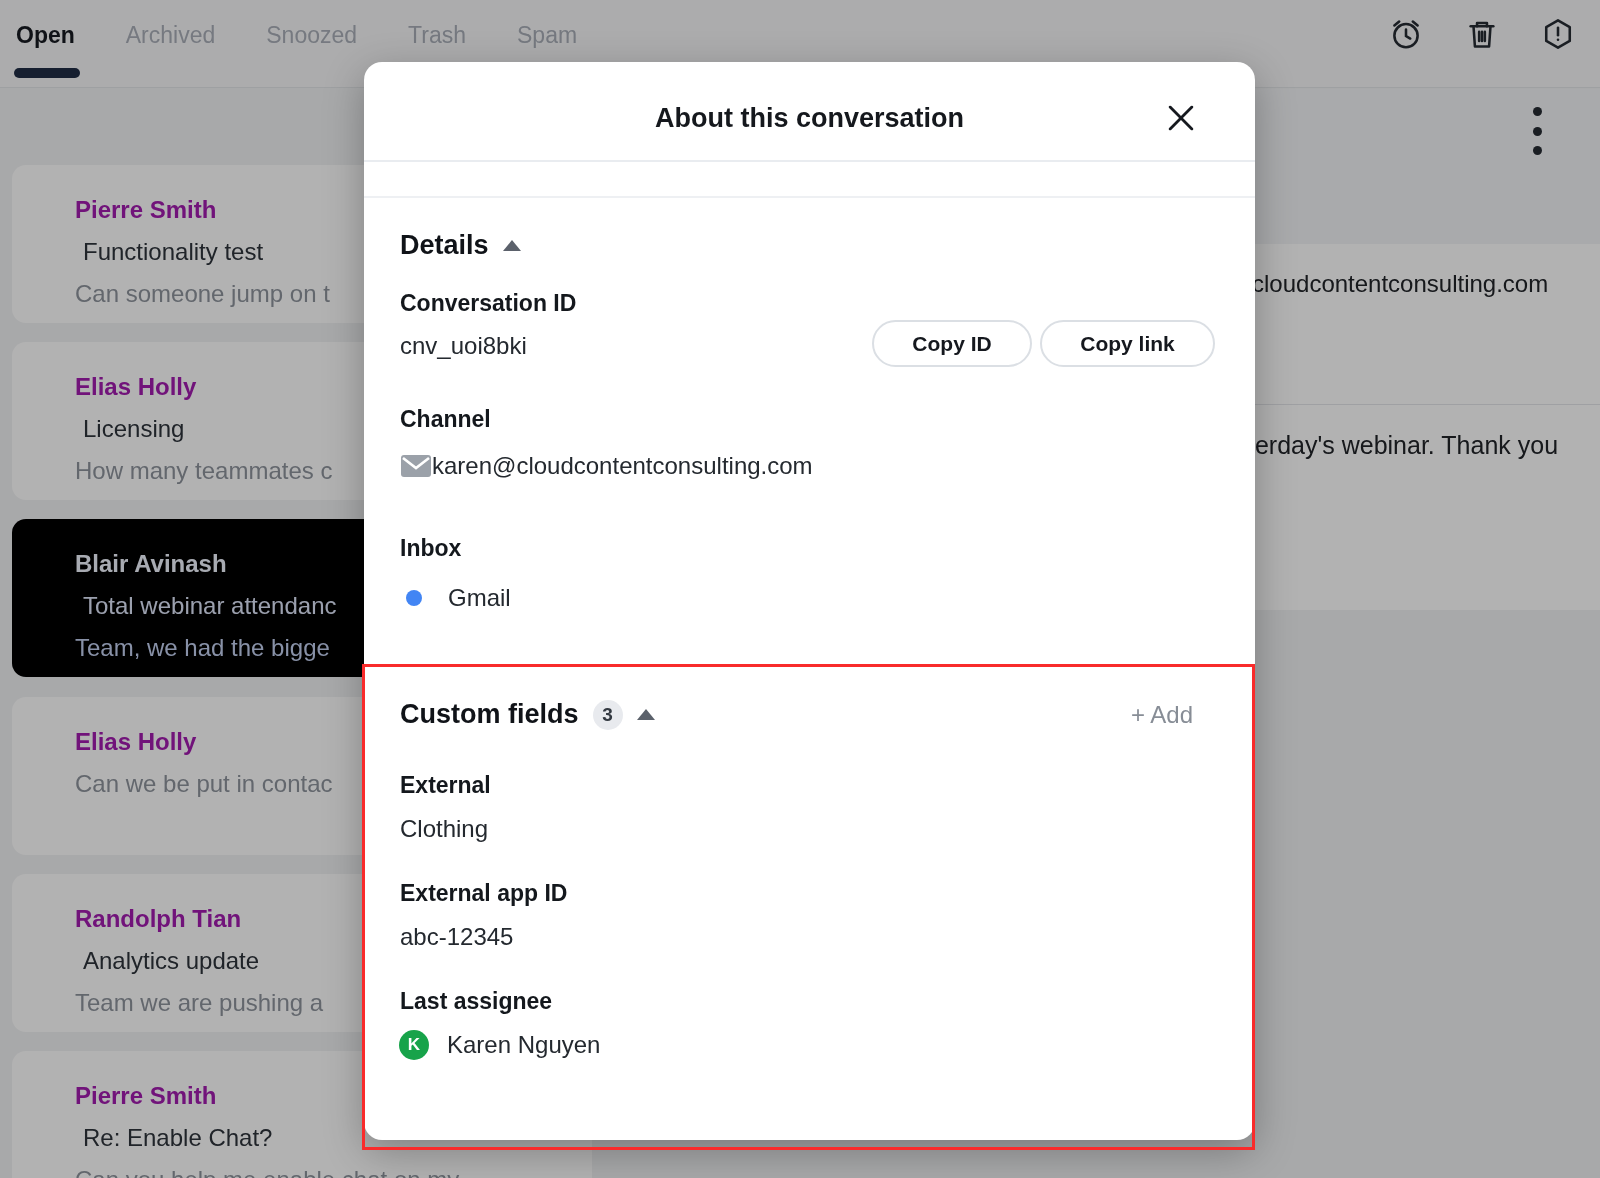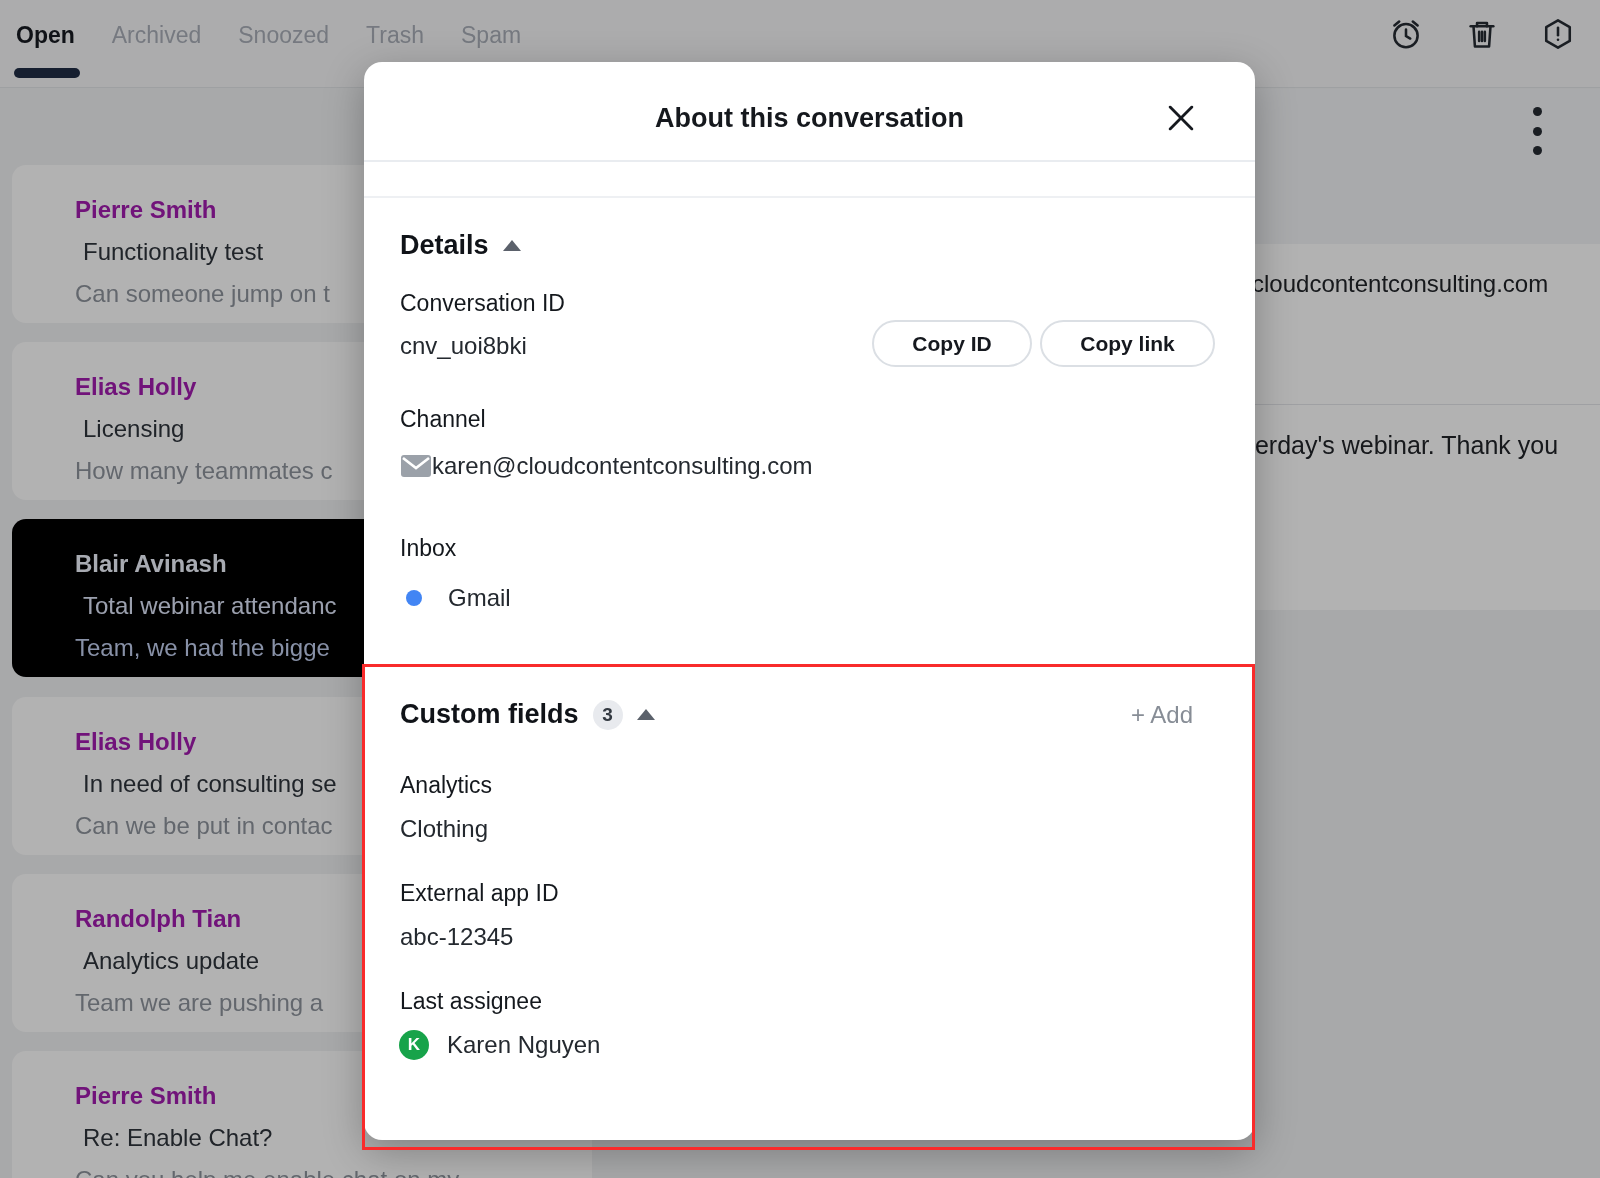--- a/index.html
+++ b/index.html
@@ -13,7 +13,7 @@
     position:absolute; left:0; top:0; width:1600px; height:88px;
     background:#f6f7f8; border-bottom:1px solid #e3e5e9; z-index:1;
   }
-  .tabs { position:absolute; left:16px; top:22px; display:flex; gap:37px; }
+  .tabs { position:absolute; left:16px; top:22px; display:flex; gap:51px; }
   .tab { font-size:23px; color:#a9aeb8; font-weight:500; cursor:pointer; white-space:nowrap; }
   .tab.active { color:#171b21; font-weight:700; }
   .tab-underline {

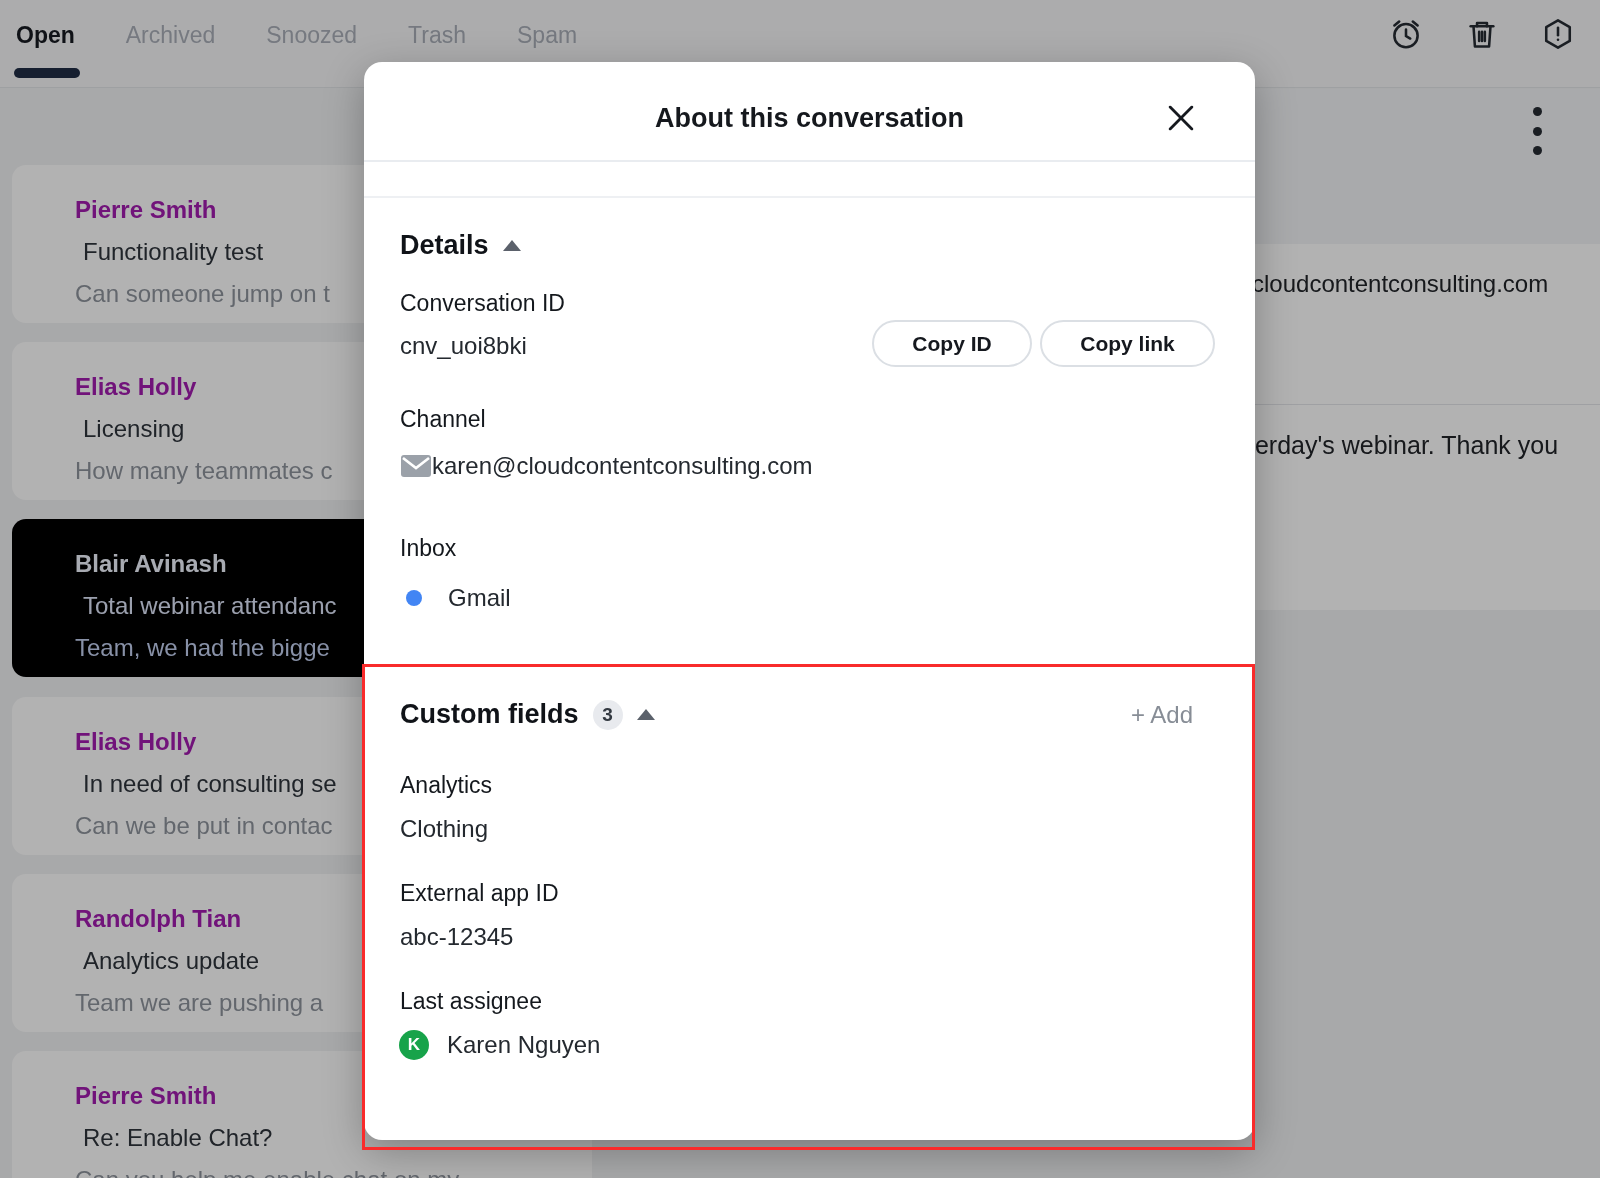--- a/index.html
+++ b/index.html
@@ -62,7 +62,7 @@
   .m-abs { position:absolute; white-space:nowrap; }
   .section-heading { font-size:27px; font-weight:700; color:#101318; display:flex; align-items:center; gap:14px; }
   .chev-up { width:0; height:0; border-left:9px solid transparent; border-right:9px solid transparent; border-bottom:11px solid #5b616b; cursor:pointer; }
-  .field-label { font-size:23px; font-weight:400; color:#14181d; }
+  .field-label { font-size:23px; font-weight:700; color:#14181d; }
   .field-value { font-size:24px; color:#24292f; }
   .pill-btn {
     display:inline-flex; align-items:center; justify-content:center;

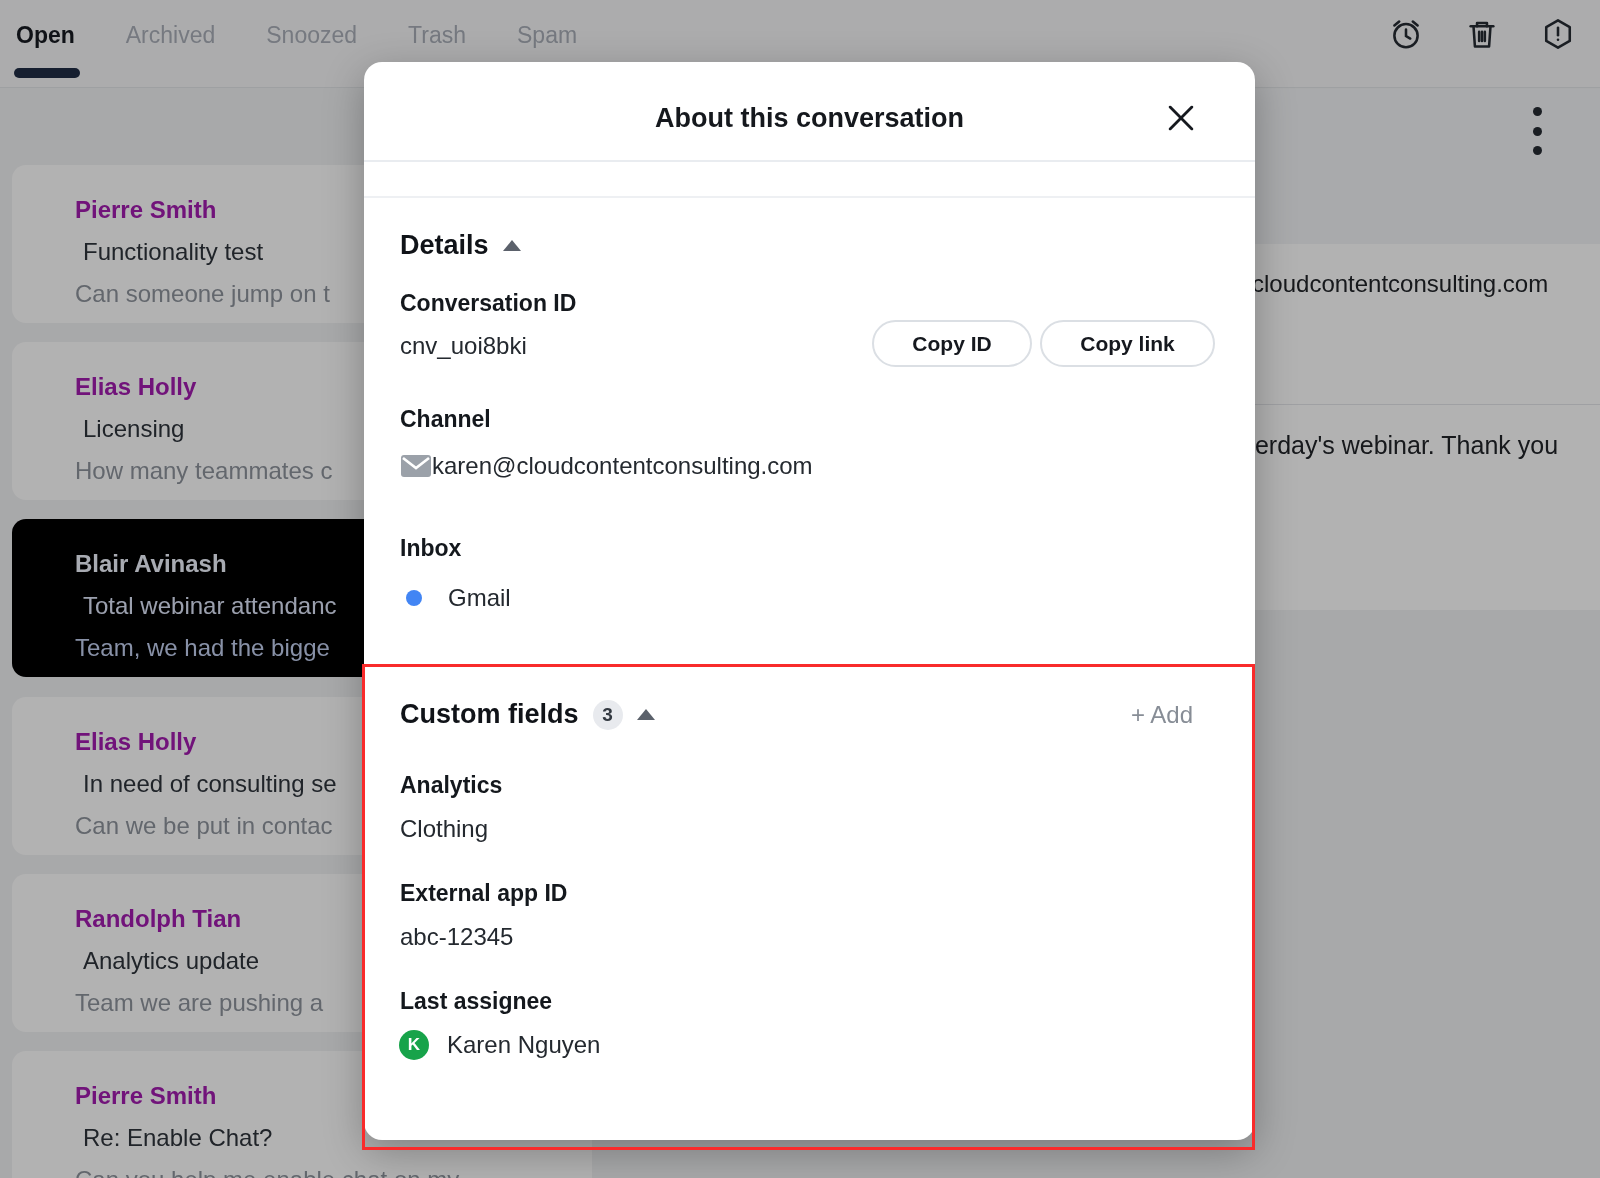--- a/index.html
+++ b/index.html
@@ -149,7 +149,6 @@
     </div>
     <div class="convo-card" style="top:609px;">
       <div class="name">Elias Holly</div>
-      <div class="subject">In need of consulting se</div>
       <div class="preview">Can we be put in contac</div>
     </div>
     <div class="convo-card" style="top:786px;">

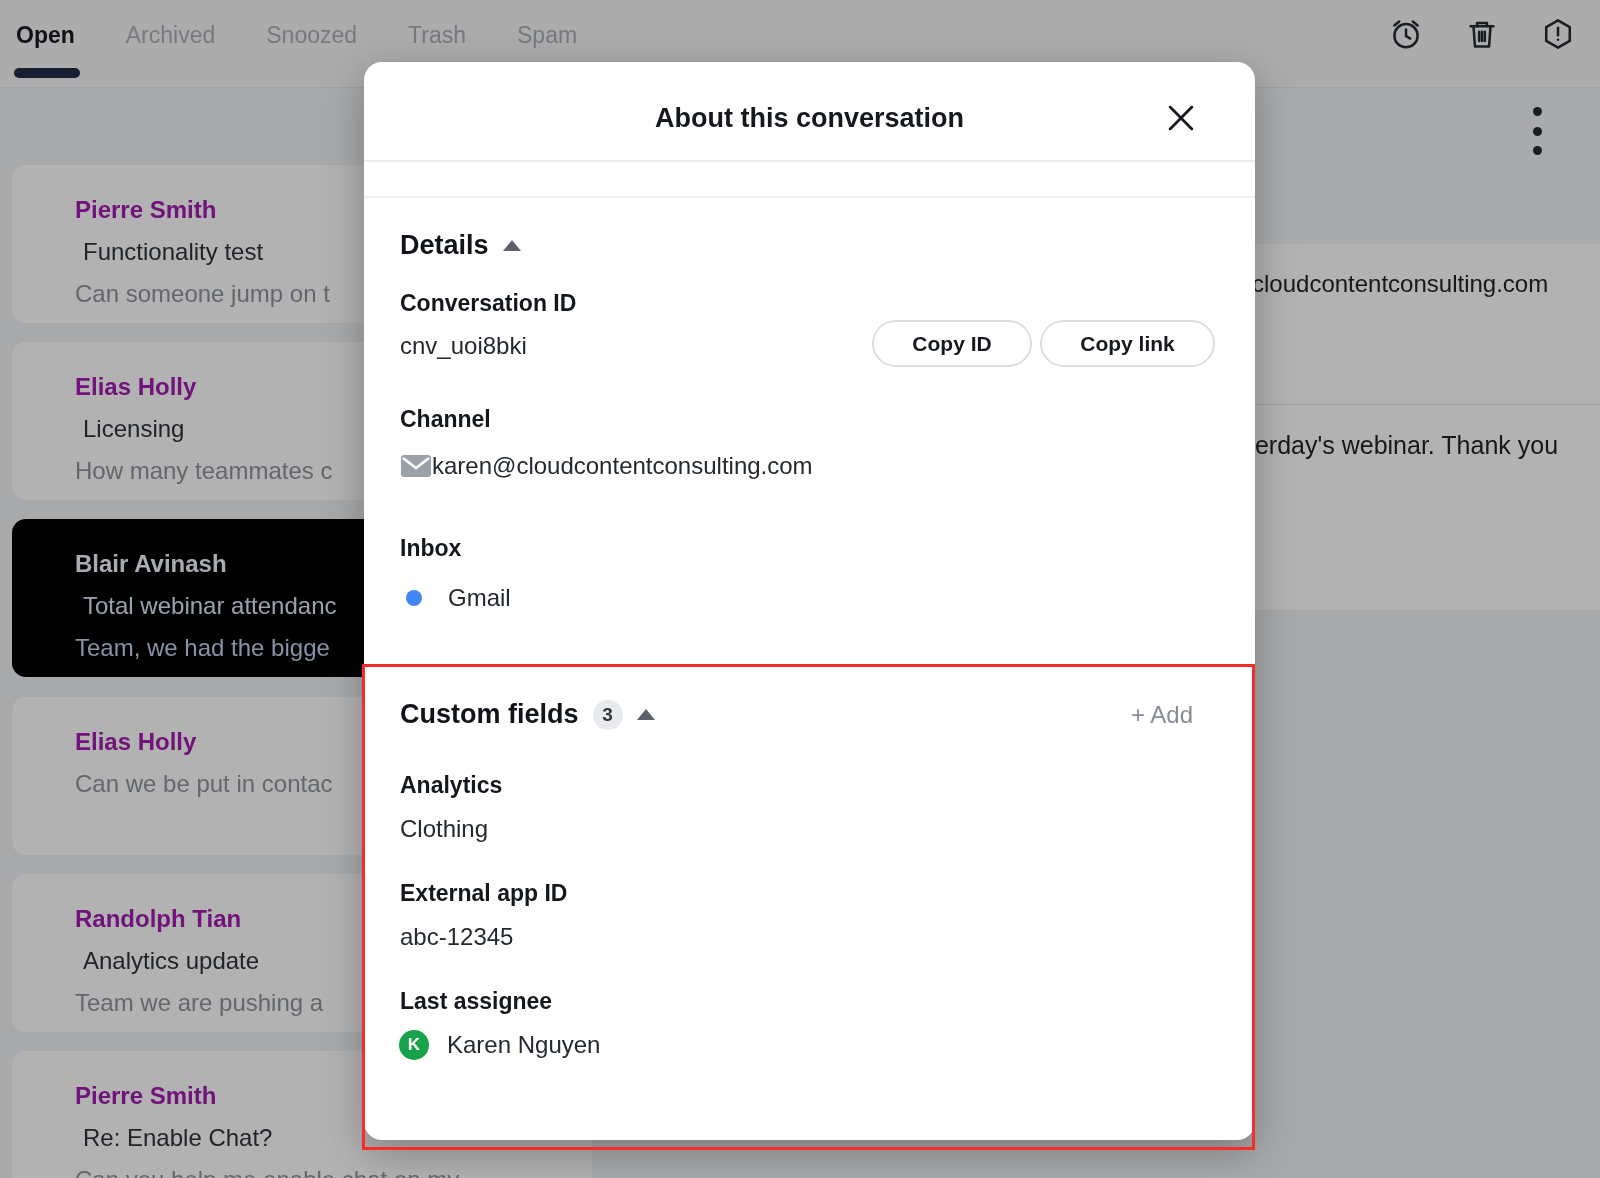--- a/index.html
+++ b/index.html
@@ -224,7 +224,7 @@
     </div>
     <div class="m-abs add-link" style="top:639px; right:62px;">+ Add</div>
 
-    <div class="m-abs field-label" style="left:36px; top:710px;">Analytics</div>
+    <div class="m-abs field-label" style="left:36px; top:710px;">External</div>
     <div class="m-abs field-value" style="left:36px; top:753px;">Clothing</div>
 
     <div class="m-abs field-label" style="left:36px; top:818px;">External app ID</div>

